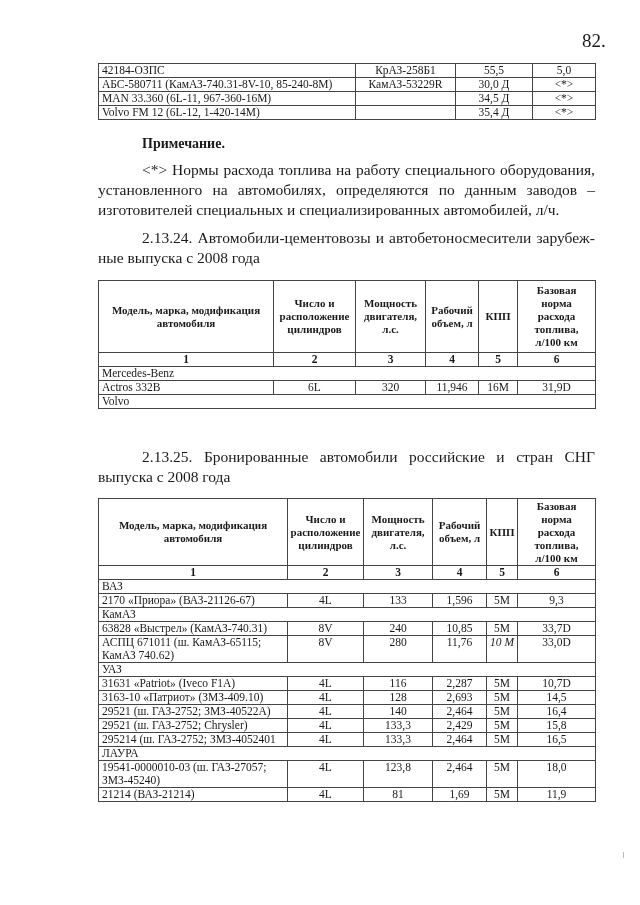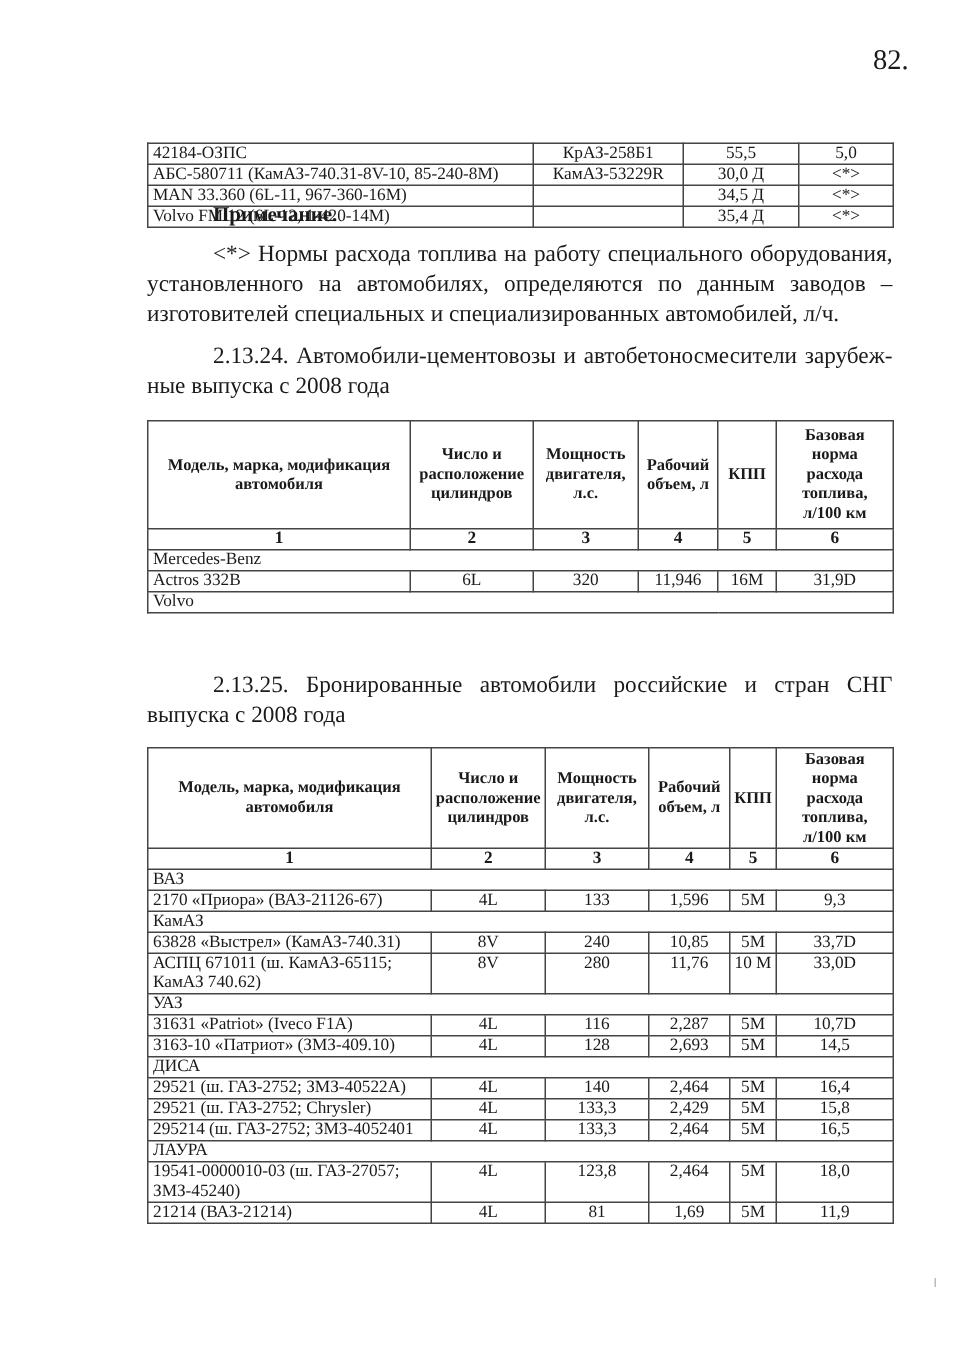--- a/index.html
+++ b/index.html
@@ -30,7 +30,7 @@
   .c { text-align: center; }
   .num-row td { font-weight: bold; text-align: center; }
   .group td { font-weight: normal; }
-  #t1 { left: 98px; top: 63px; width: 497px; margin-top: 32px; }
+  #t1 { left: 98px; top: 63px; width: 497px; }
   #t2 { left: 98px; top: 280px; width: 497px; }
   #t3 { left: 98px; top: 498px; width: 497px; }
   .para {

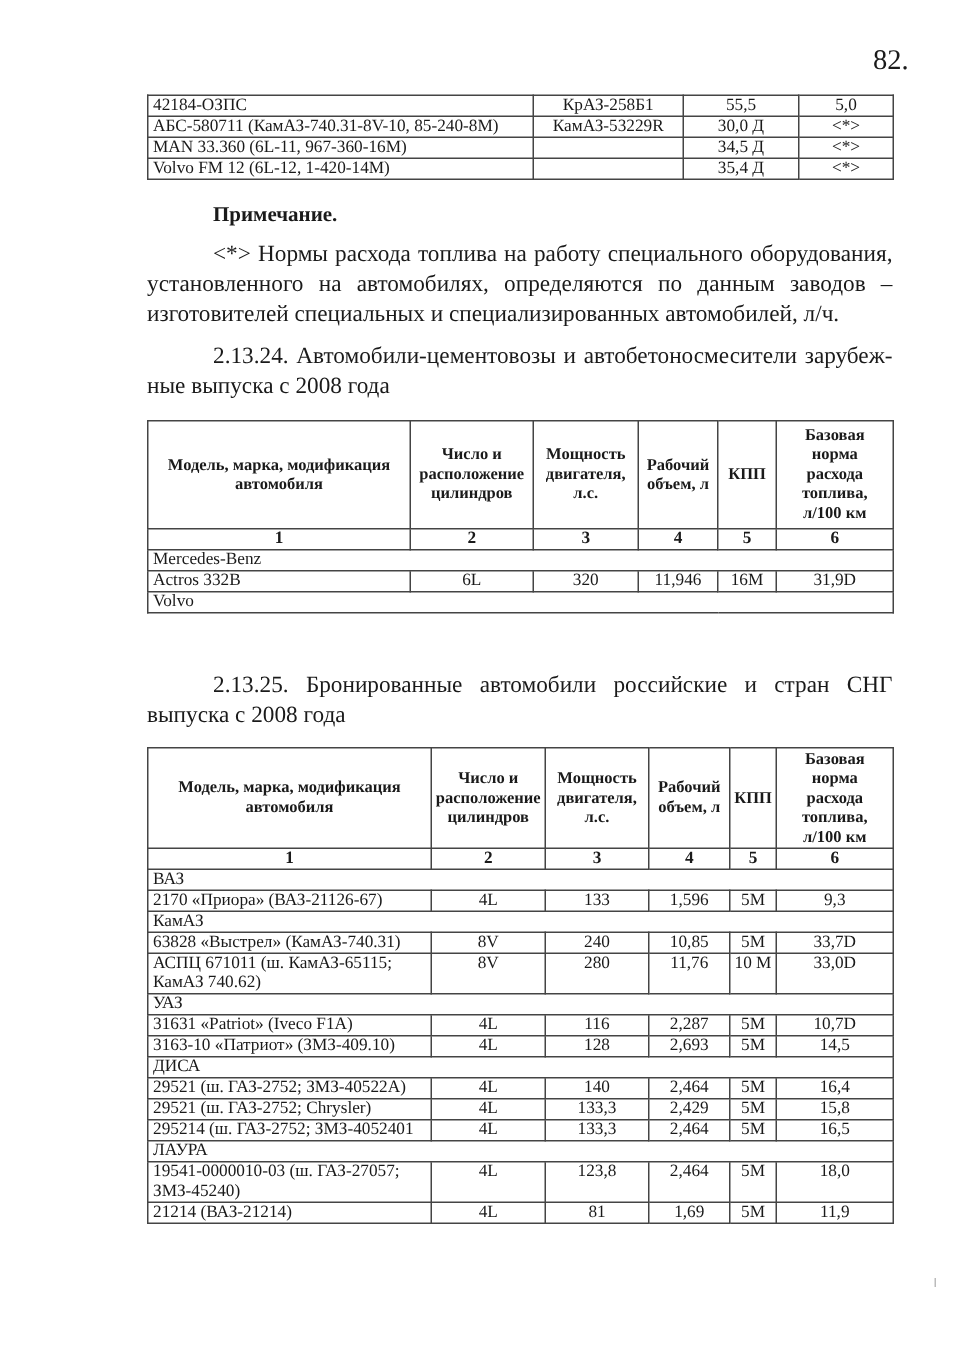--- a/index.html
+++ b/index.html
@@ -198,7 +198,7 @@
       <td class="c">8V</td>
       <td class="c">280</td>
       <td class="c">11,76</td>
-      <td class="c" style="padding:0 2px;">10 M</td>
+      <td class="c" style="padding:0 2px;font-style:italic;">10 M</td>
       <td class="c">33,0D</td>
     </tr>
 

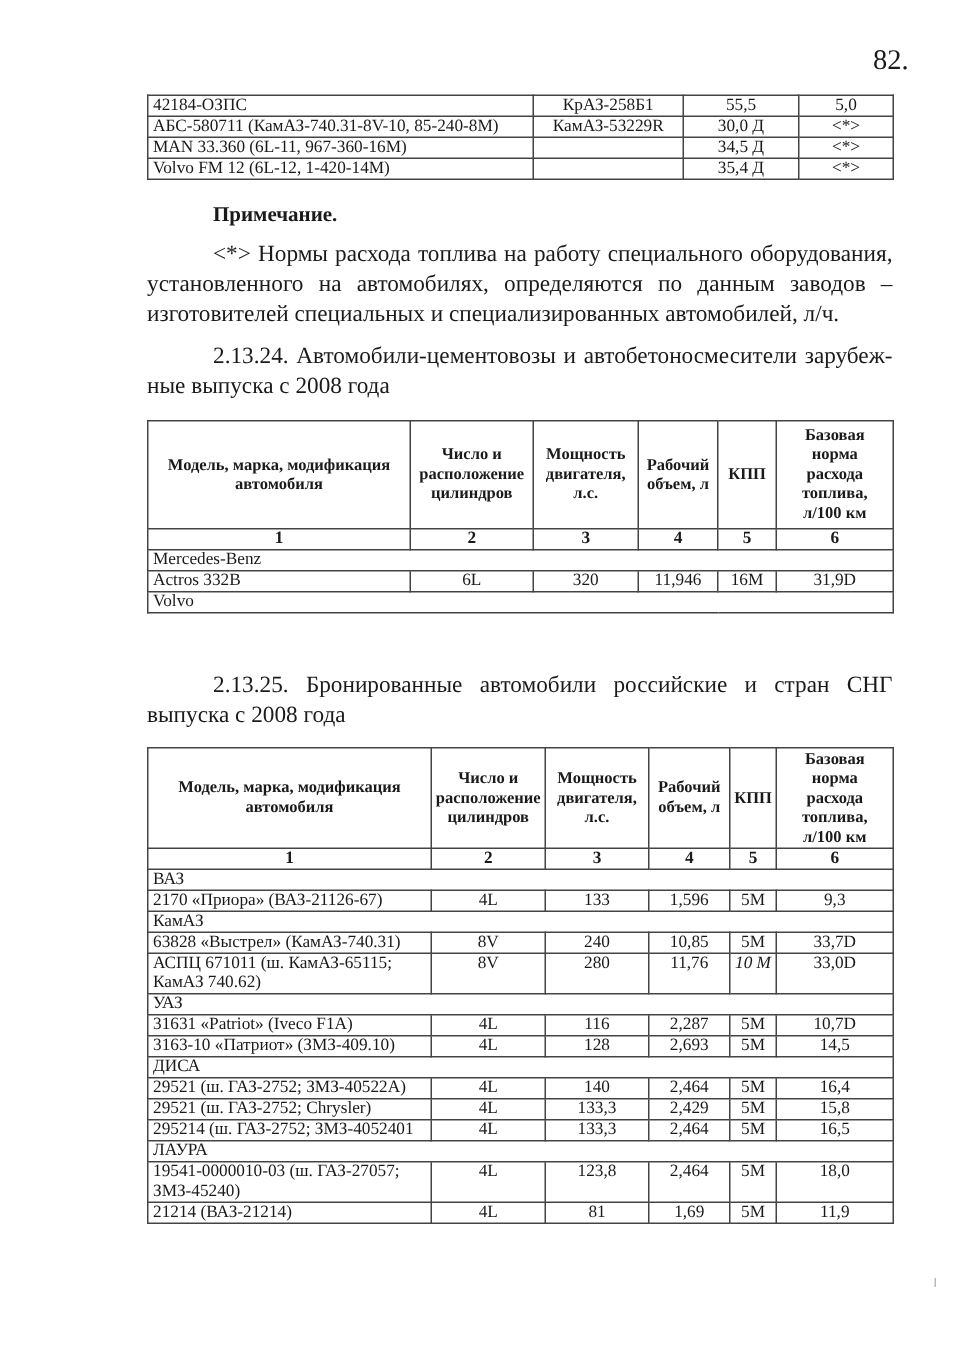--- a/index.html
+++ b/index.html
@@ -222,9 +222,6 @@
       <td class="c">14,5</td>
     </tr>
 
-    <tr class="group">
-      <td colspan="6">ДИСА</td>
-    </tr>
     <tr>
       <td>29521 (ш. ГАЗ-2752; ЗМЗ-40522А)</td>
       <td class="c">4L</td>

